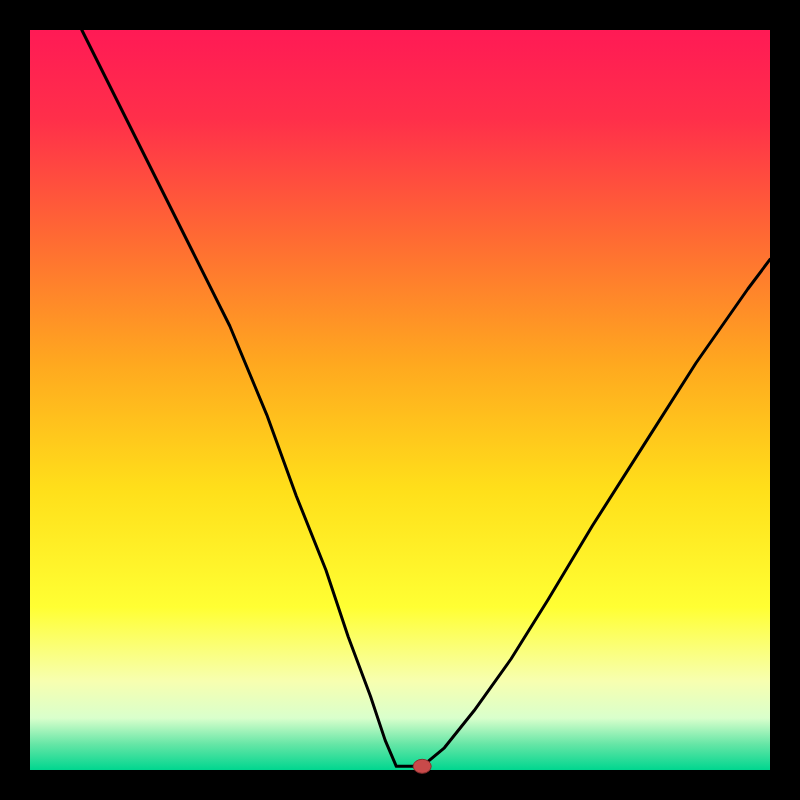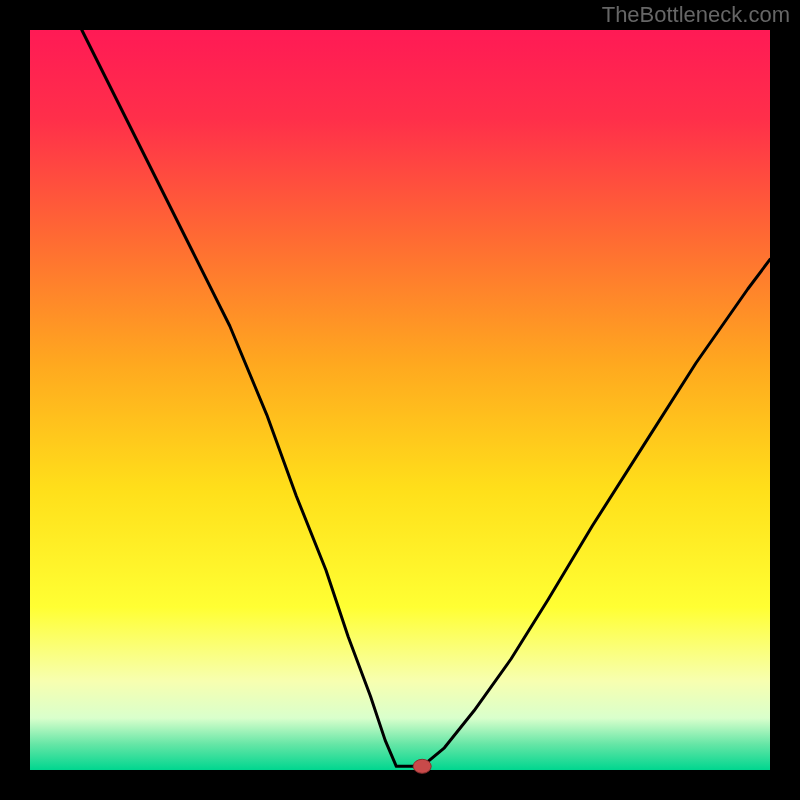--- a/index.html
+++ b/index.html
@@ -31,7 +31,6 @@
 <body>
 
 <div class="chart-wrap">
-  <div class="watermark">TheBottleneck.com</div>
   <svg id="chart-svg" width="800" height="800" viewBox="0 0 800 800">
     <defs>
       <linearGradient id="bg-grad" x1="0" y1="0" x2="0" y2="1">

